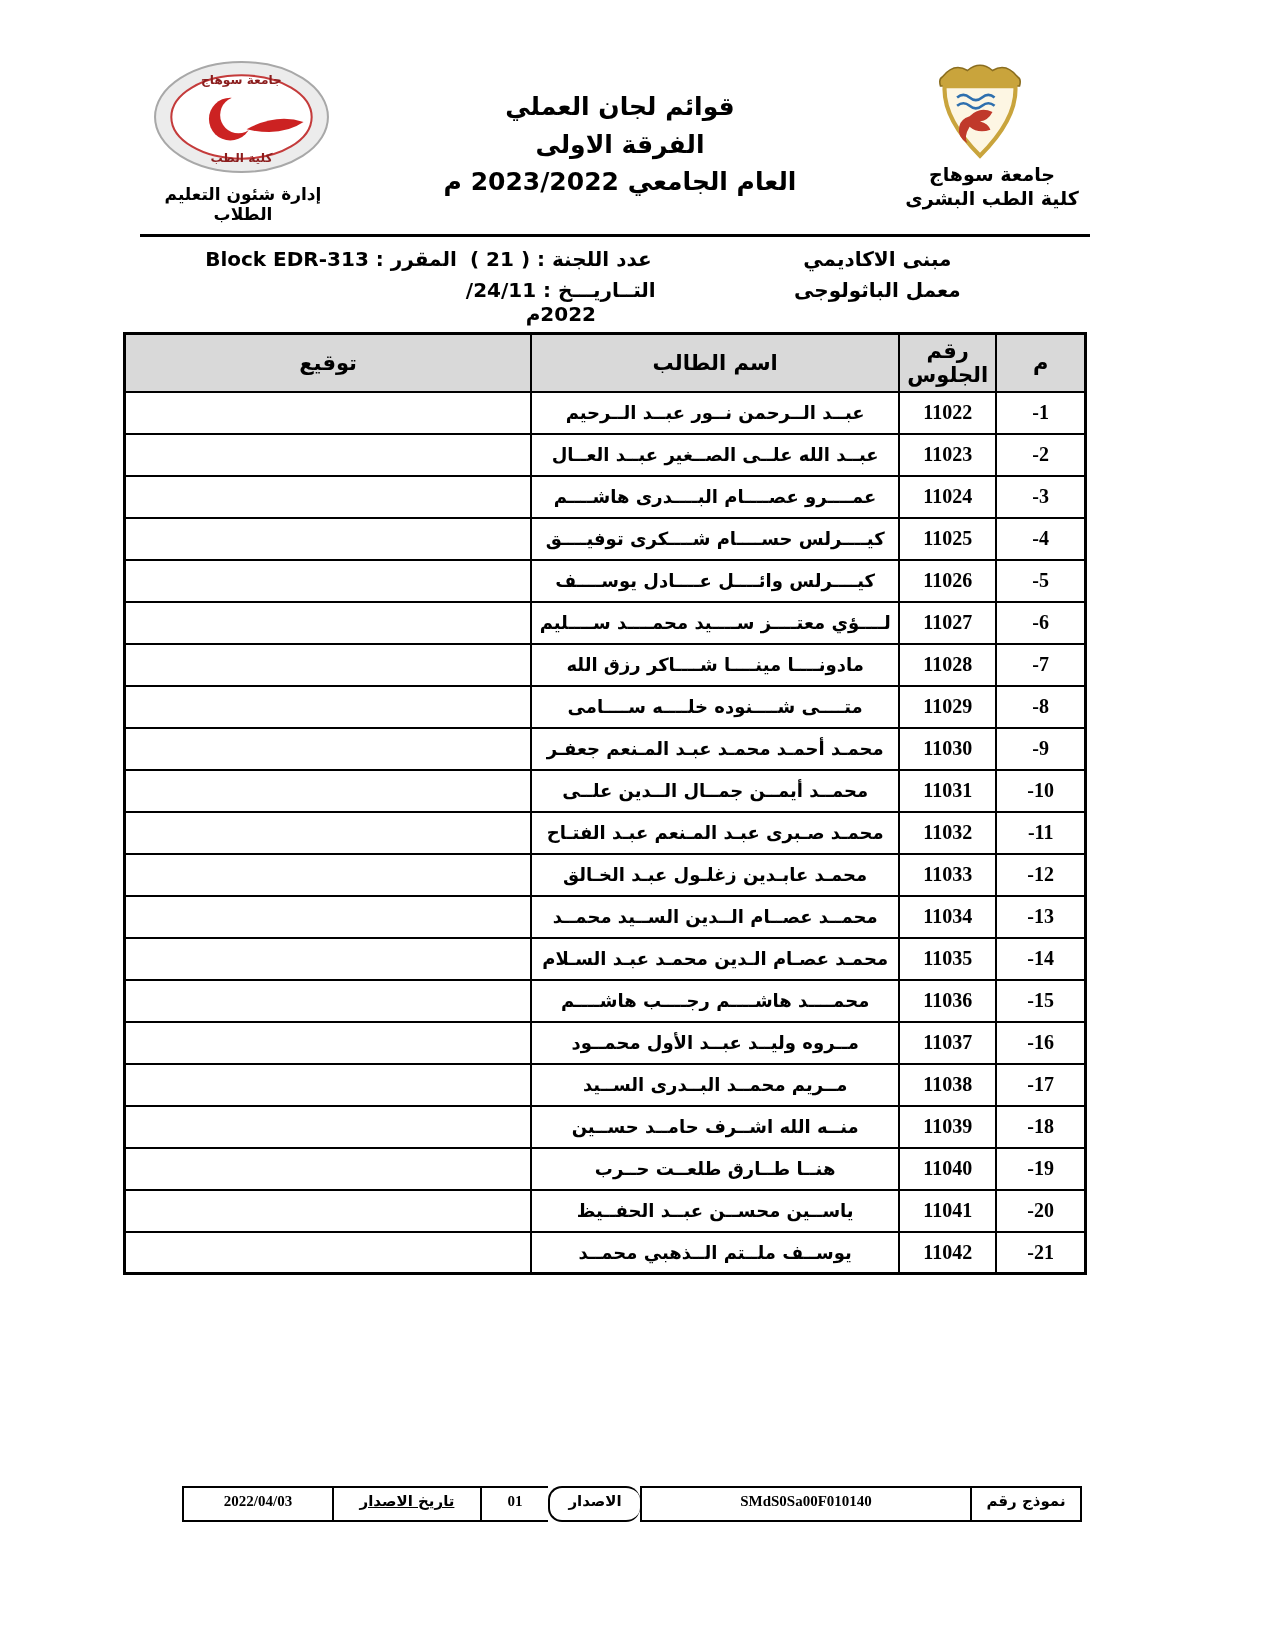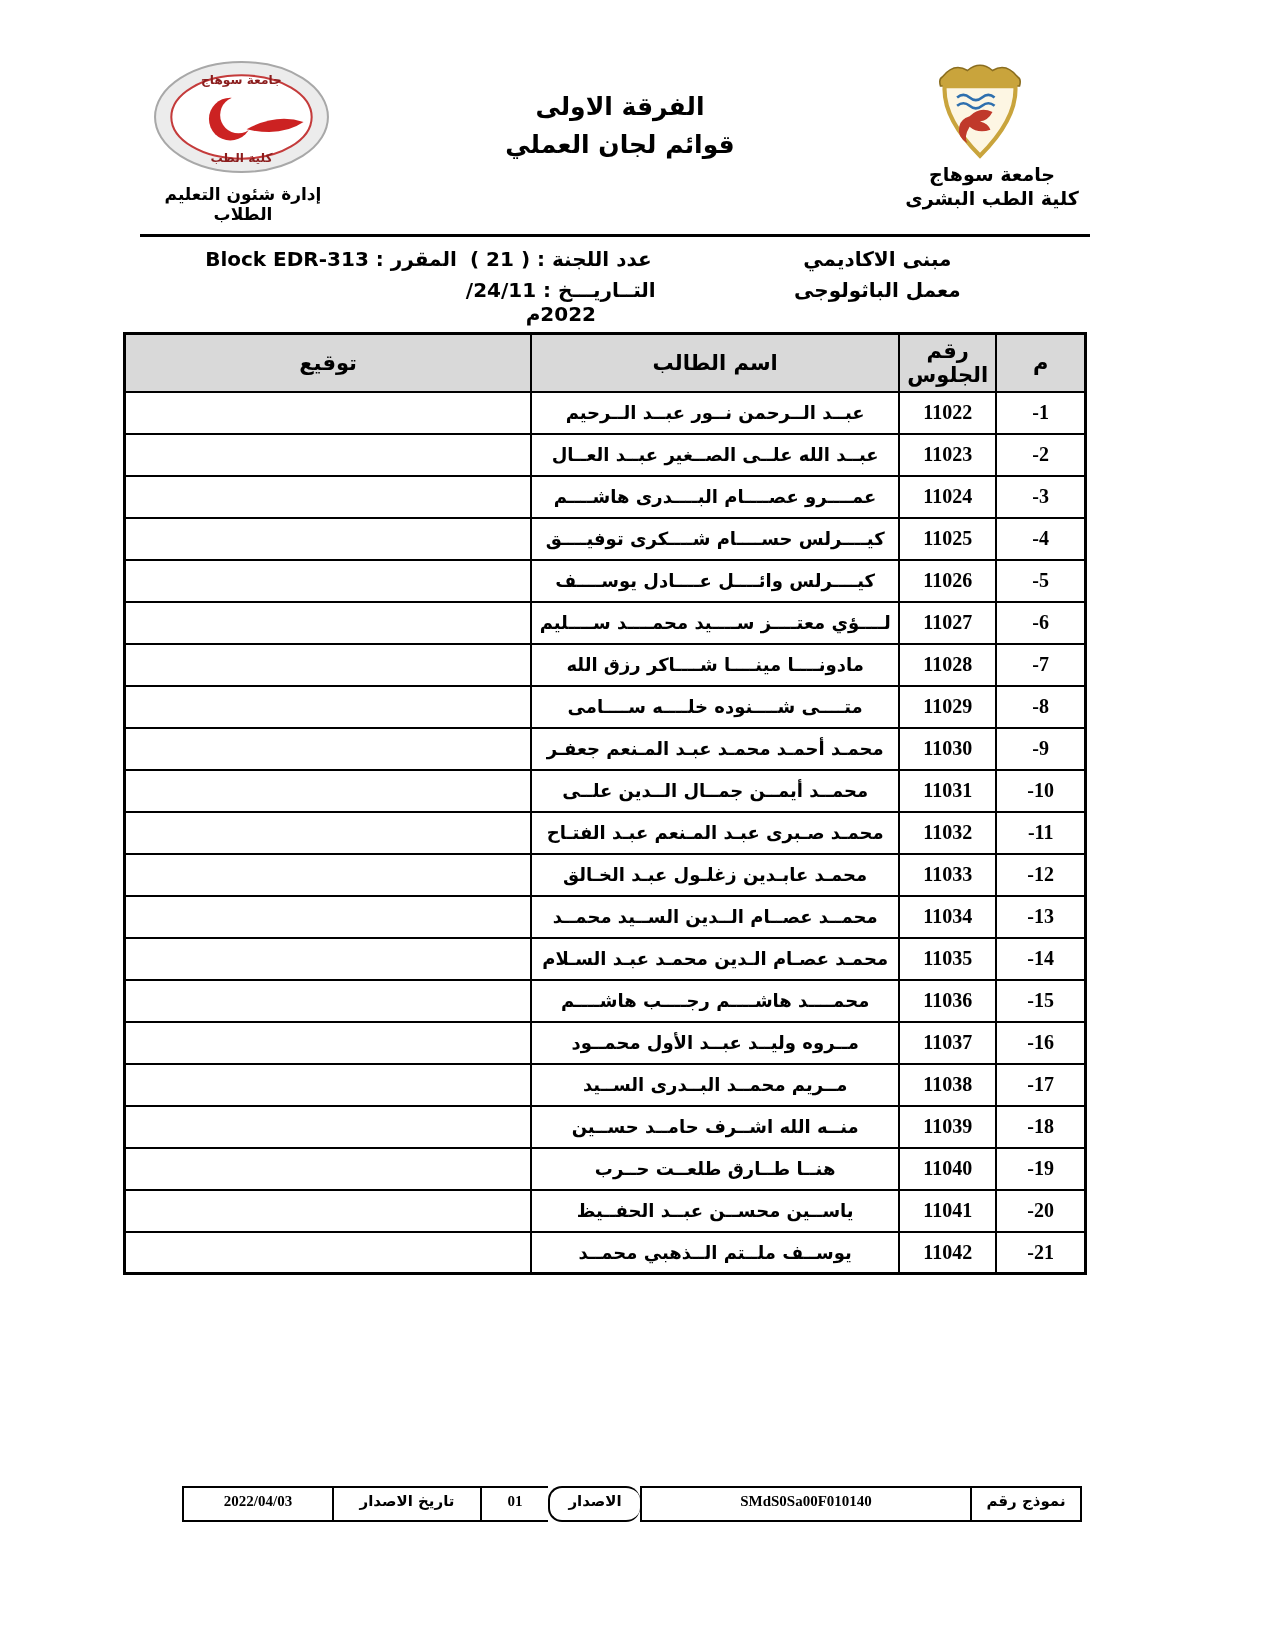--- a/index.html
+++ b/index.html
@@ -73,8 +73,8 @@
   </div>
 
   <div class="titles">
+    <div>قوائم لجان العملي</div>
     <div>الفرقة الاولى</div>
-    <div>قوائم لجان العملي</div>
   </div>
 
   <div class="dept-logo">

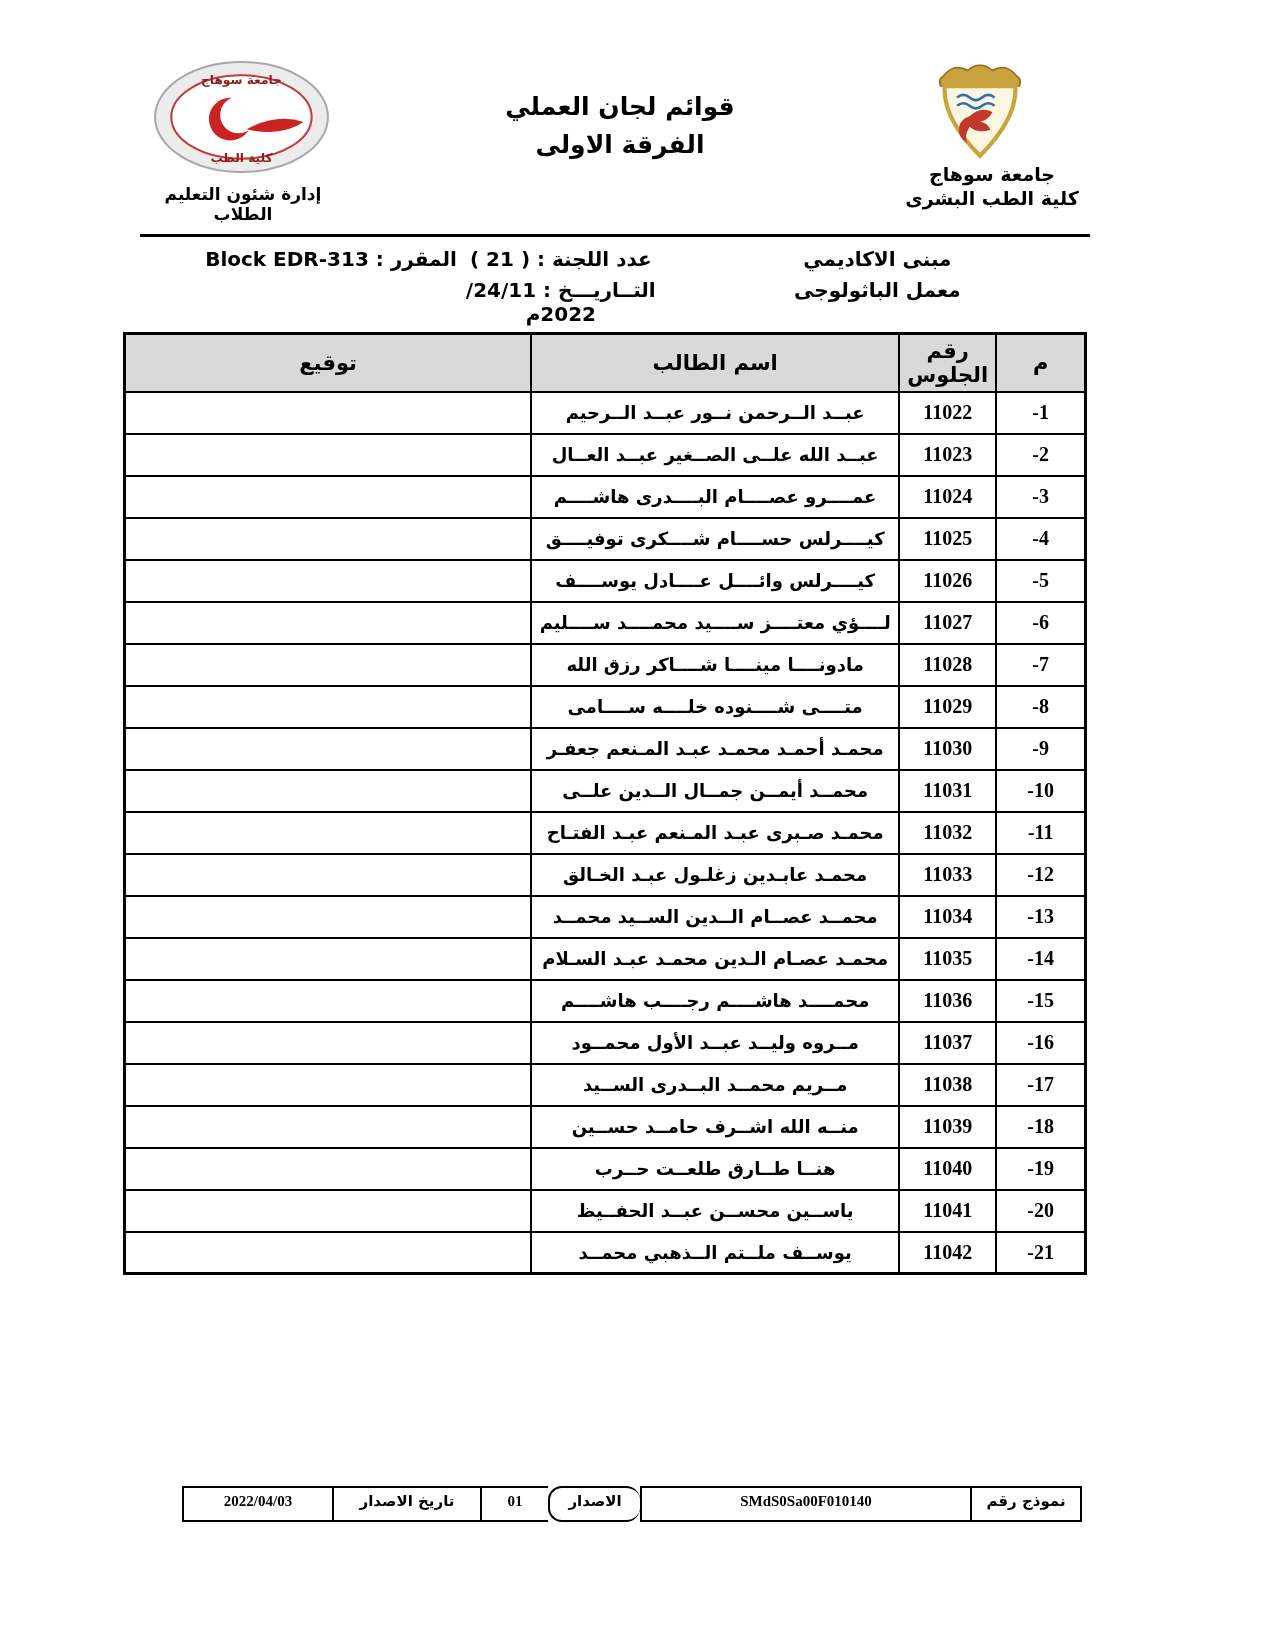--- a/index.html
+++ b/index.html
@@ -75,6 +75,7 @@
   <div class="titles">
     <div>قوائم لجان العملي</div>
     <div>الفرقة الاولى</div>
+    <div>العام الجامعي 2023/2022 م</div>
   </div>
 
   <div class="dept-logo">

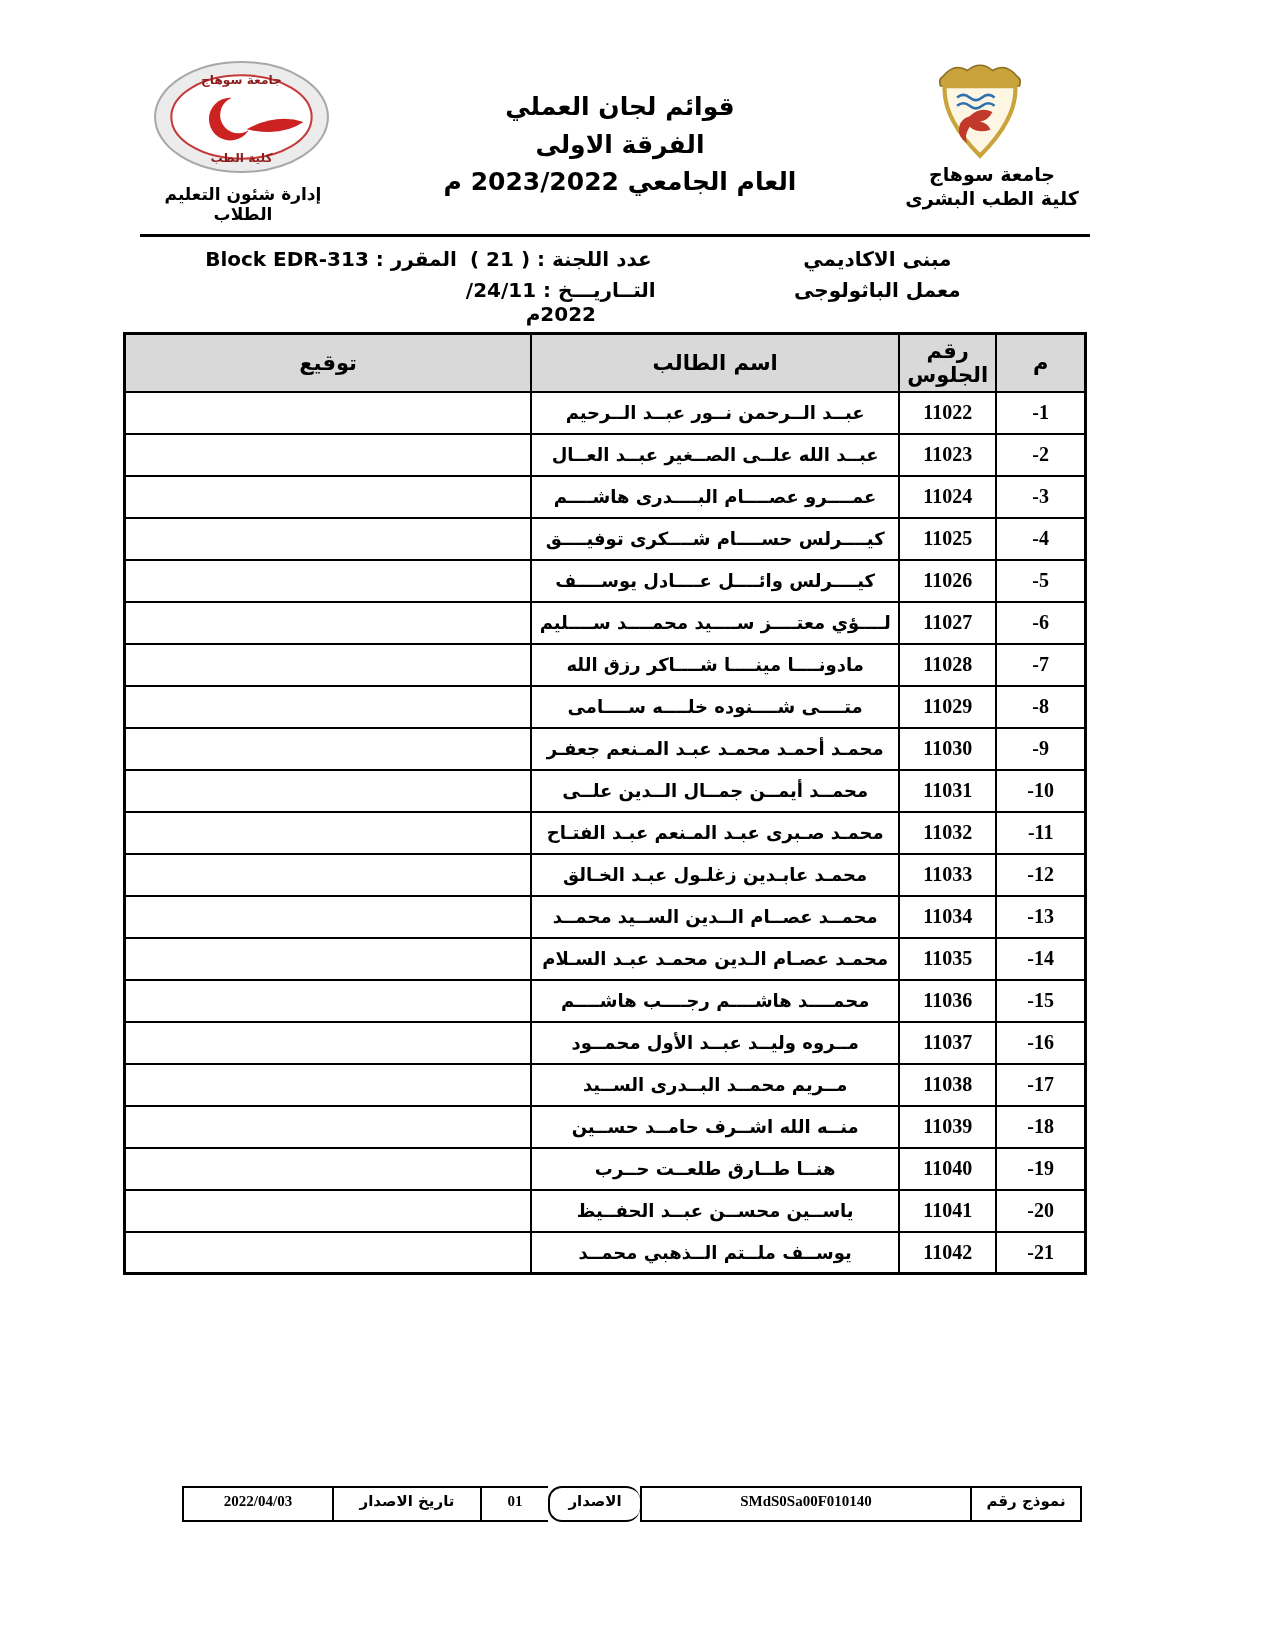--- a/index.html
+++ b/index.html
@@ -49,7 +49,7 @@
   .w-code     { width:330px; font-family:"Liberation Serif","DejaVu Sans",serif; }
   .w-issue    { width:92px;border-radius:14px;  }
   .w-issueval { width:68px;  font-family:"Liberation Serif","DejaVu Sans",serif; }
-  .w-idate    { width:148px; }
+  .w-idate    { width:148px;text-decoration:underline; }
   .w-idateval { width:150px; font-family:"Liberation Serif","DejaVu Sans",serif; }
 </style>
 </head>

